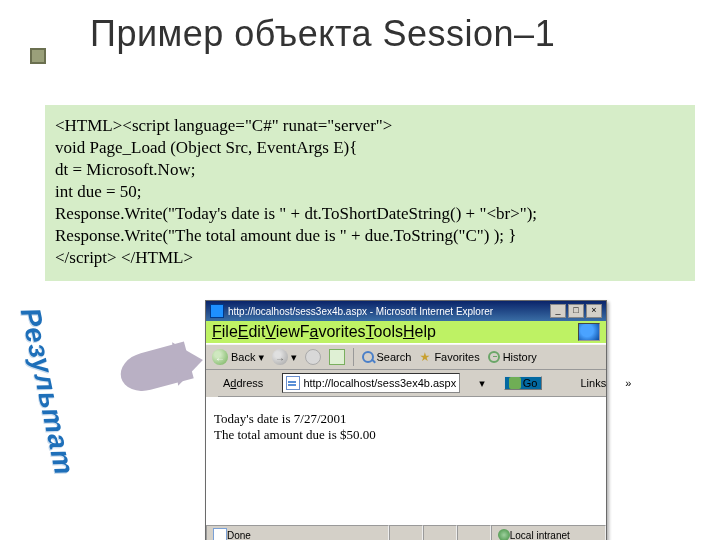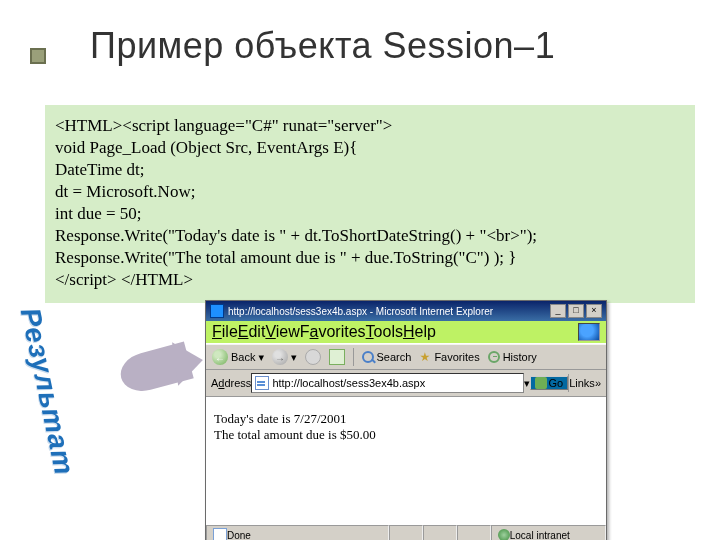--- a/index.html
+++ b/index.html
@@ -23,7 +23,7 @@
   .title {
     position: absolute;
     left: 90px;
-    top: 25px;
+    top: 13px;
     font-size: 36px;
     color: #333;
     letter-spacing: 0.5px;

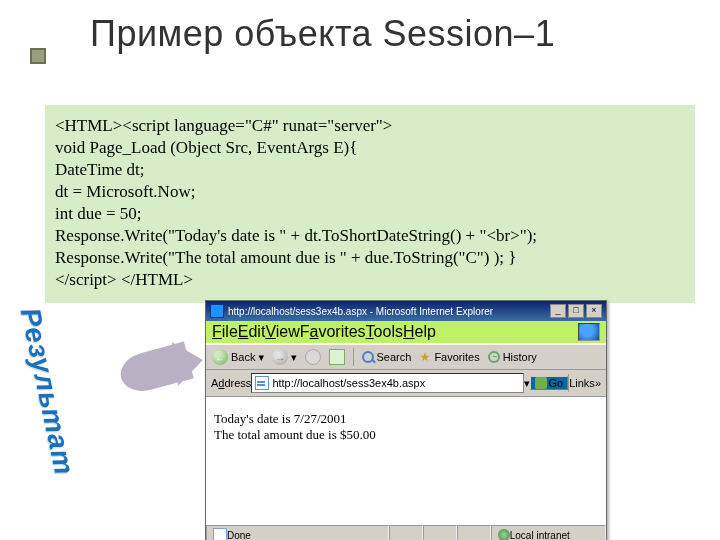--- a/index.html
+++ b/index.html
@@ -169,7 +169,6 @@
 <div class="codebox">
   <div>&lt;HTML&gt;&lt;script language="C#" runat="server"&gt;</div>
   <div>void Page_Load (Object Src, EventArgs E){</div>
-  <div>DateTime dt;</div>
   <div>dt = Microsoft.Now;</div>
   <div>int due = 50;</div>
   <div>Response.Write("Today's date is " + dt.ToShortDateString() + "&lt;br&gt;");</div>

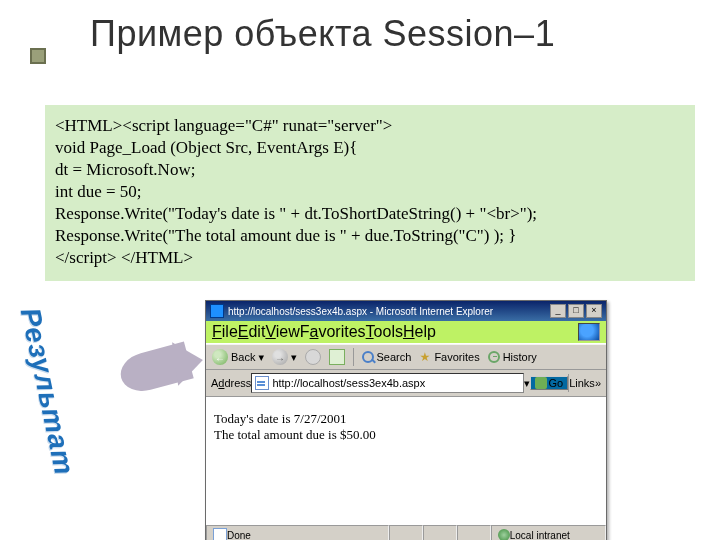--- a/index.html
+++ b/index.html
@@ -94,8 +94,8 @@
   .tb-ref { width:14px;height:14px;border:1px solid #7aaf5f;background:#dff0d4;}
   .tb-sep { width:1px;height:18px;background:#999;}
   .addrbar {
-    background:#d4d0c8; padding:3px 5px; display:flex; align-items:center; gap:0;
-    border-bottom:1px solid #999; font-size:11px;
+    background:#d4d0c8; padding:3px 5px; display:flex; align-items:center; gap:19px;
+    border-bottom:1px solid #999; font-size:11px;margin-left:12px;
   }
   .addrbar .addr-input {
     flex:1; background:#fff; border:1px inset #888; padding:1px 3px;

